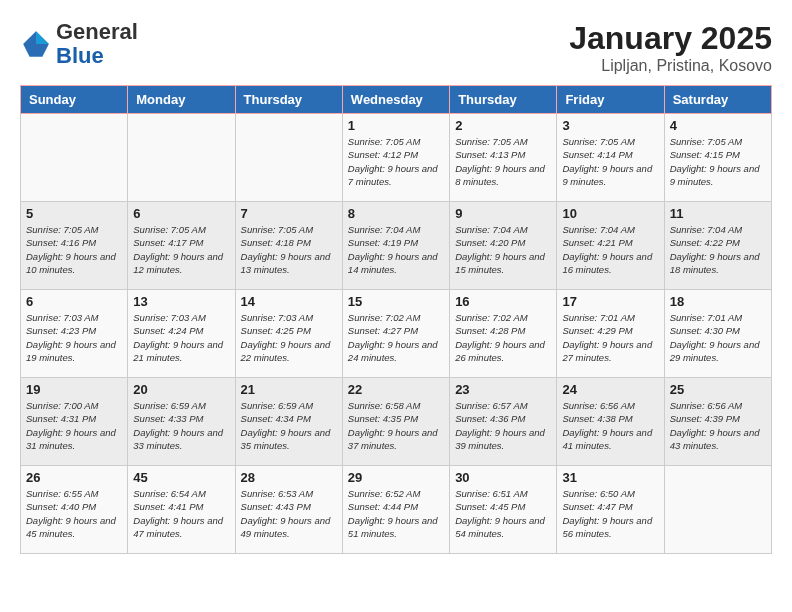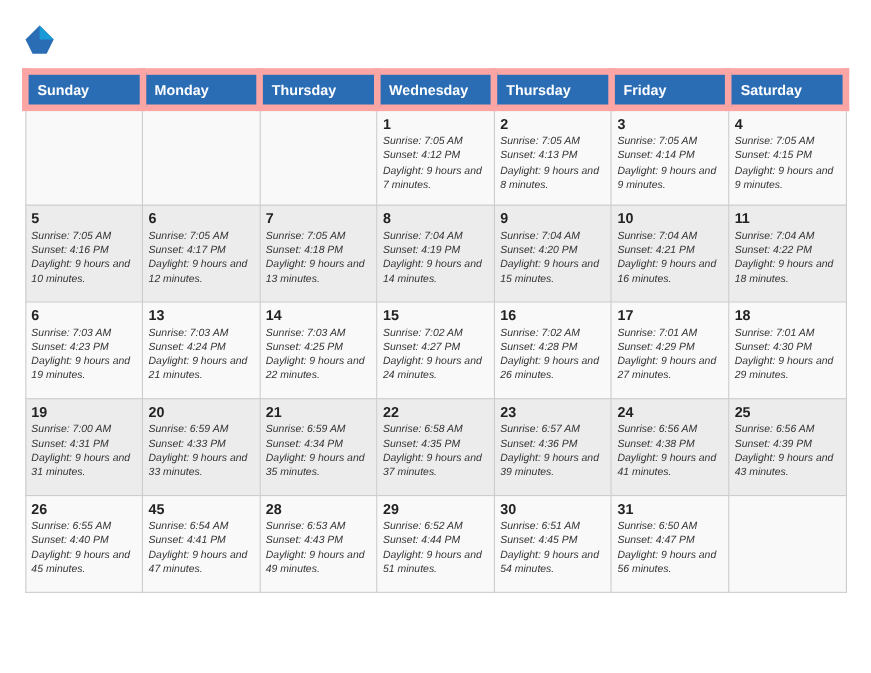--- a/index.html
+++ b/index.html
@@ -96,6 +96,10 @@
       <polygon points="20,4 36,20 28,36 12,36 4,20" fill="#2a6db5"></polygon>
       <polygon points="20,4 36,20 20,20" fill="#1a9ad7"></polygon>
     </svg>
+    <div class="logo-text">
+      <span class="logo-general">General</span><br>
+      <span class="logo-blue">Blue</span>
+    </div>
   </div>
 </div>
 

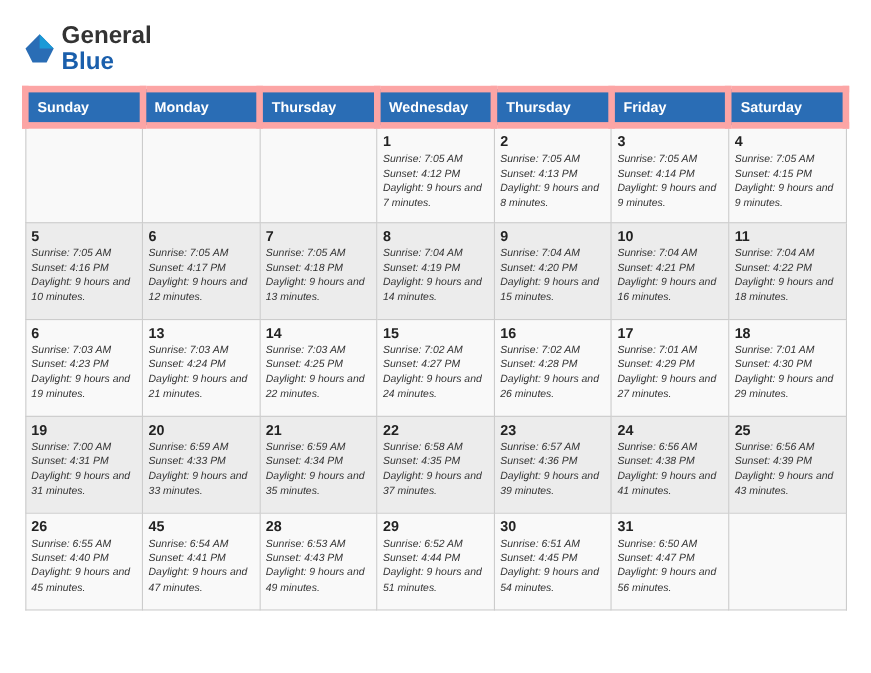--- a/index.html
+++ b/index.html
@@ -101,6 +101,10 @@
       <span class="logo-blue">Blue</span>
     </div>
   </div>
+  <div class="title-block">
+    <div class="month-title">January 2025</div>
+    <div class="location-title">Lipljan, Pristina, Kosovo</div>
+  </div>
 </div>
 
 <table>

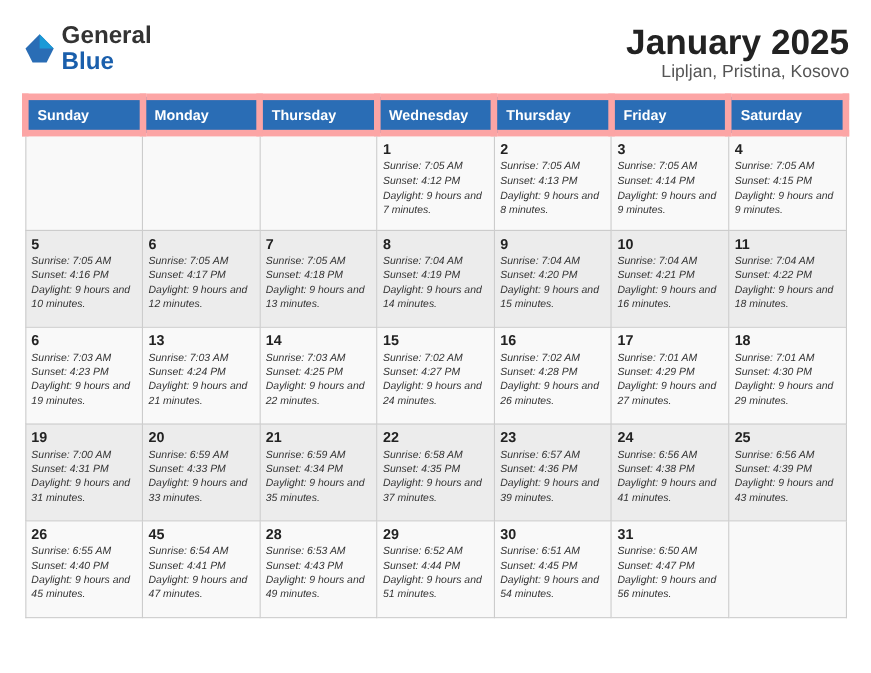--- a/index.html
+++ b/index.html
@@ -56,7 +56,7 @@
       font-weight: bold;
       padding: 6px 8px;
       text-align: left;
-      border: 6px solid #fca5a5;
+      border: 1px solid #fca5a5;
     }
     tbody tr td {
       vertical-align: top;

